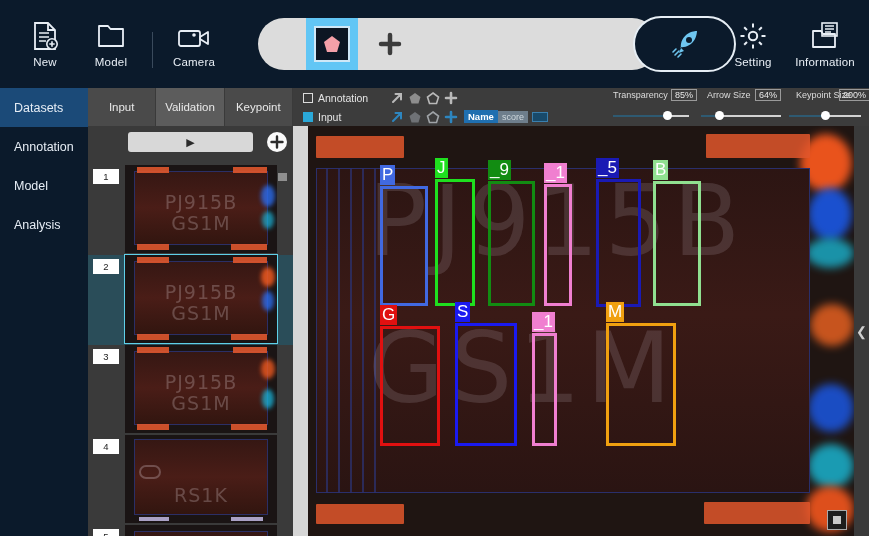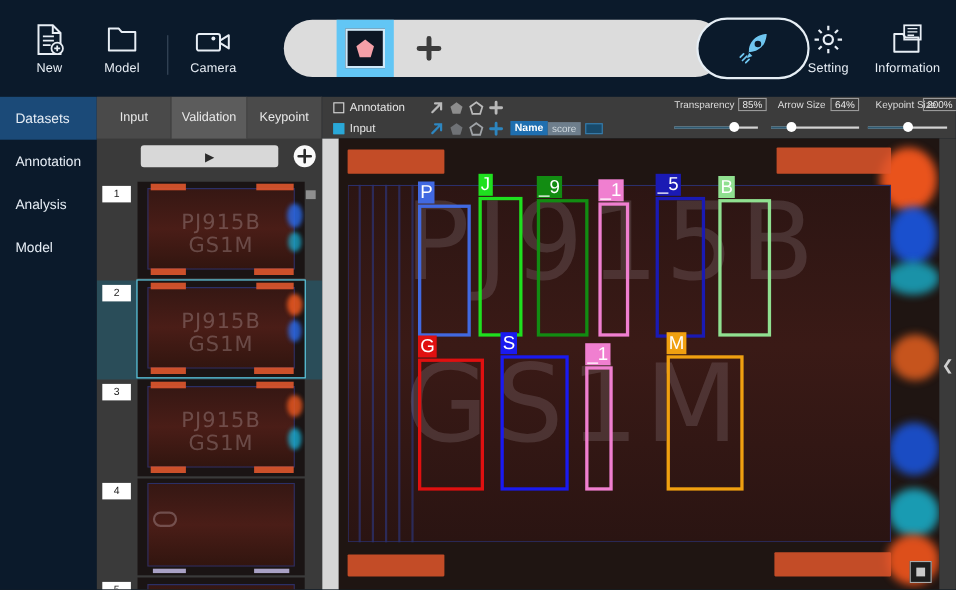--- a/index.html
+++ b/index.html
@@ -238,10 +238,10 @@
       <span>Annotation</span>
     </div>
     <div class="nav-item">
+      <span>Model</span>
+    </div>
+    <div class="nav-item">
       <span>Analysis</span>
-    </div>
-    <div class="nav-item">
-      <span>Model</span>
     </div>
   </div>
 

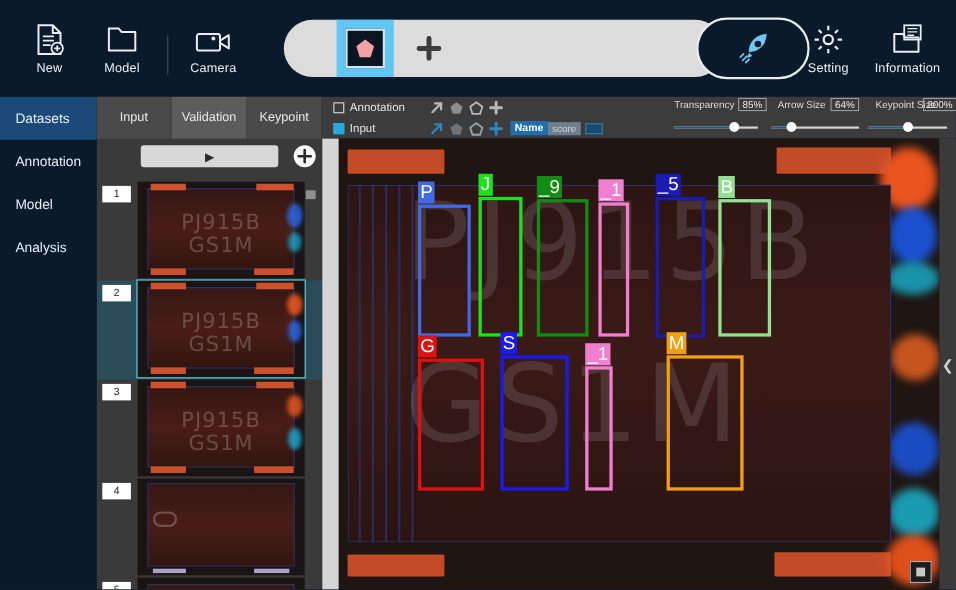--- a/index.html
+++ b/index.html
@@ -327,6 +327,7 @@
         <div class="tpad" style="left:106px;top:82px;width:32px;height:4px;background:#b9b0d8"></div>
         <div style="position:absolute;left:14px;top:30px;width:22px;height:14px;
              border:2px solid rgba(215,200,205,.3);border-radius:8px"></div>
+        <div class="ttext" style="top:50px">RS1K</div>
       </div>
     </div>
 

